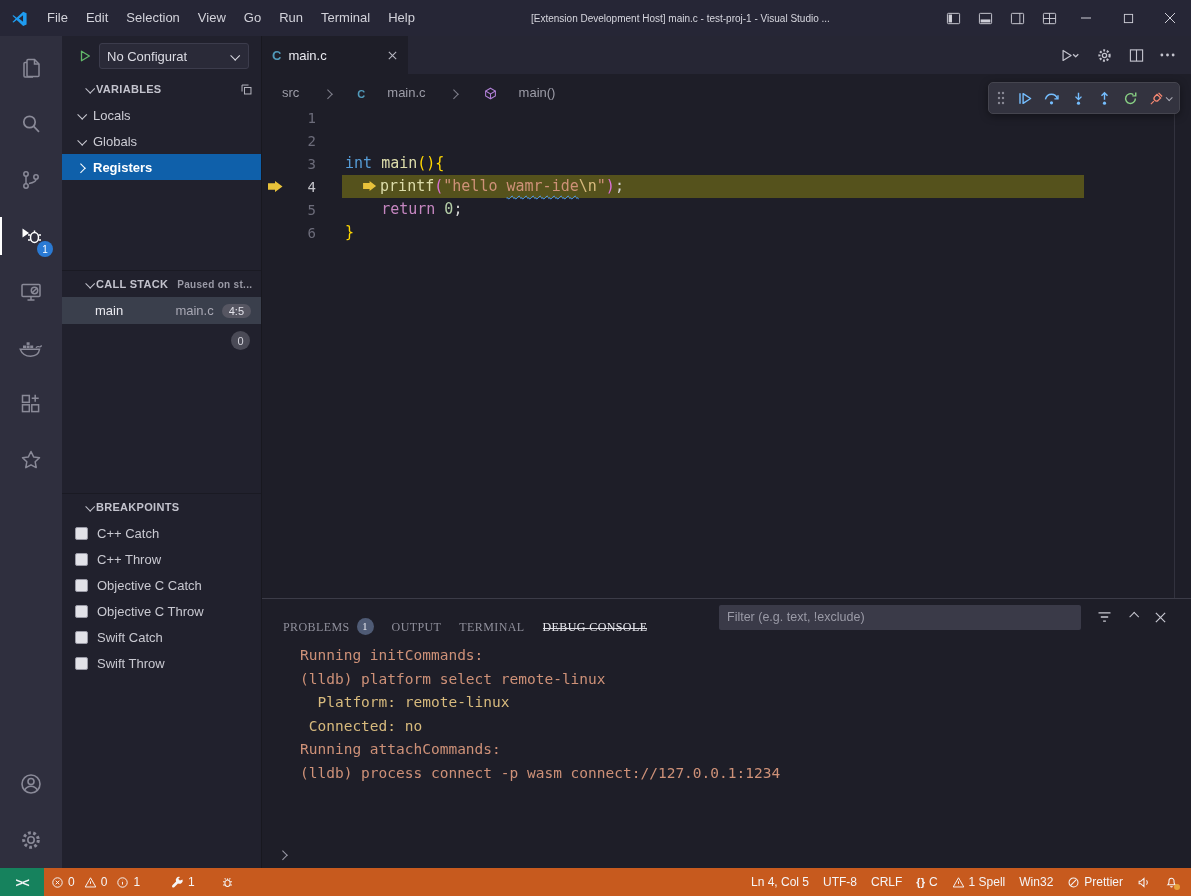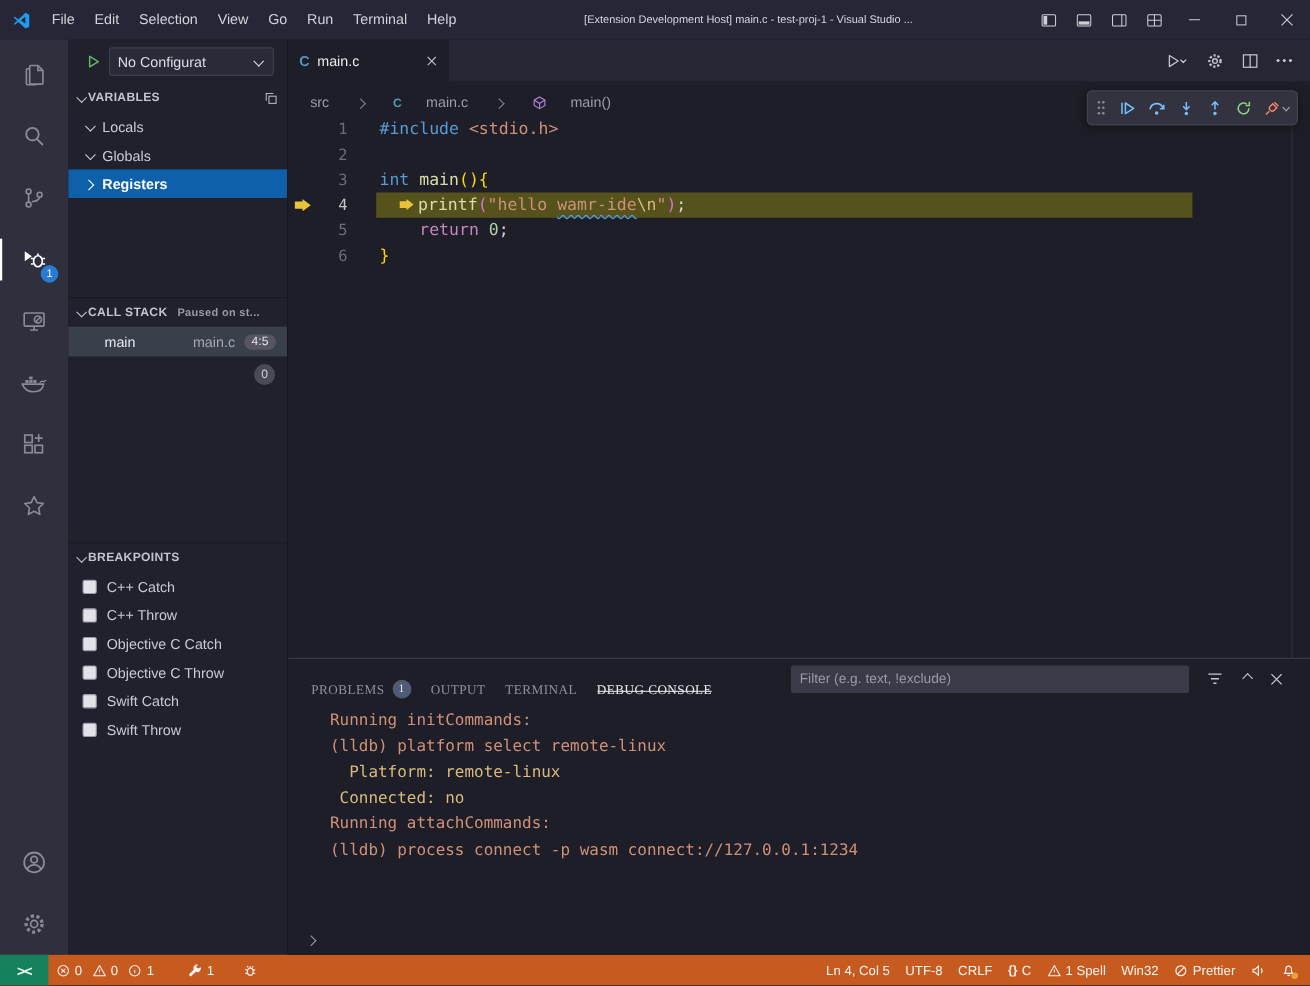--- a/index.html
+++ b/index.html
@@ -38,7 +38,7 @@
   .sec-watch{height:193px;}
   .sec-callstack{height:223px;}
   .sec-breakpoints{flex:1;}
-  .sec-header{height:26px;display:flex;align-items:center;padding:0 8px 0 4px;font-size:11px;font-weight:bold;color:#c3c3cd;letter-spacing:.3px;flex:0 0 auto;}
+  .sec-header{height:26px;display:flex;align-items:center;padding:0 8px 0 20px;font-size:11px;font-weight:bold;color:#c3c3cd;letter-spacing:.3px;flex:0 0 auto;}
   .hdr-action{margin-left:auto;color:#b8b8c2;display:flex;}
   .tree-row{height:26px;display:flex;align-items:center;padding-left:12px;gap:5px;color:#ccccd4;flex:0 0 auto;}
   .tree-row.selected{background:var(--c-selection,#0f60aa);color:#fff;}

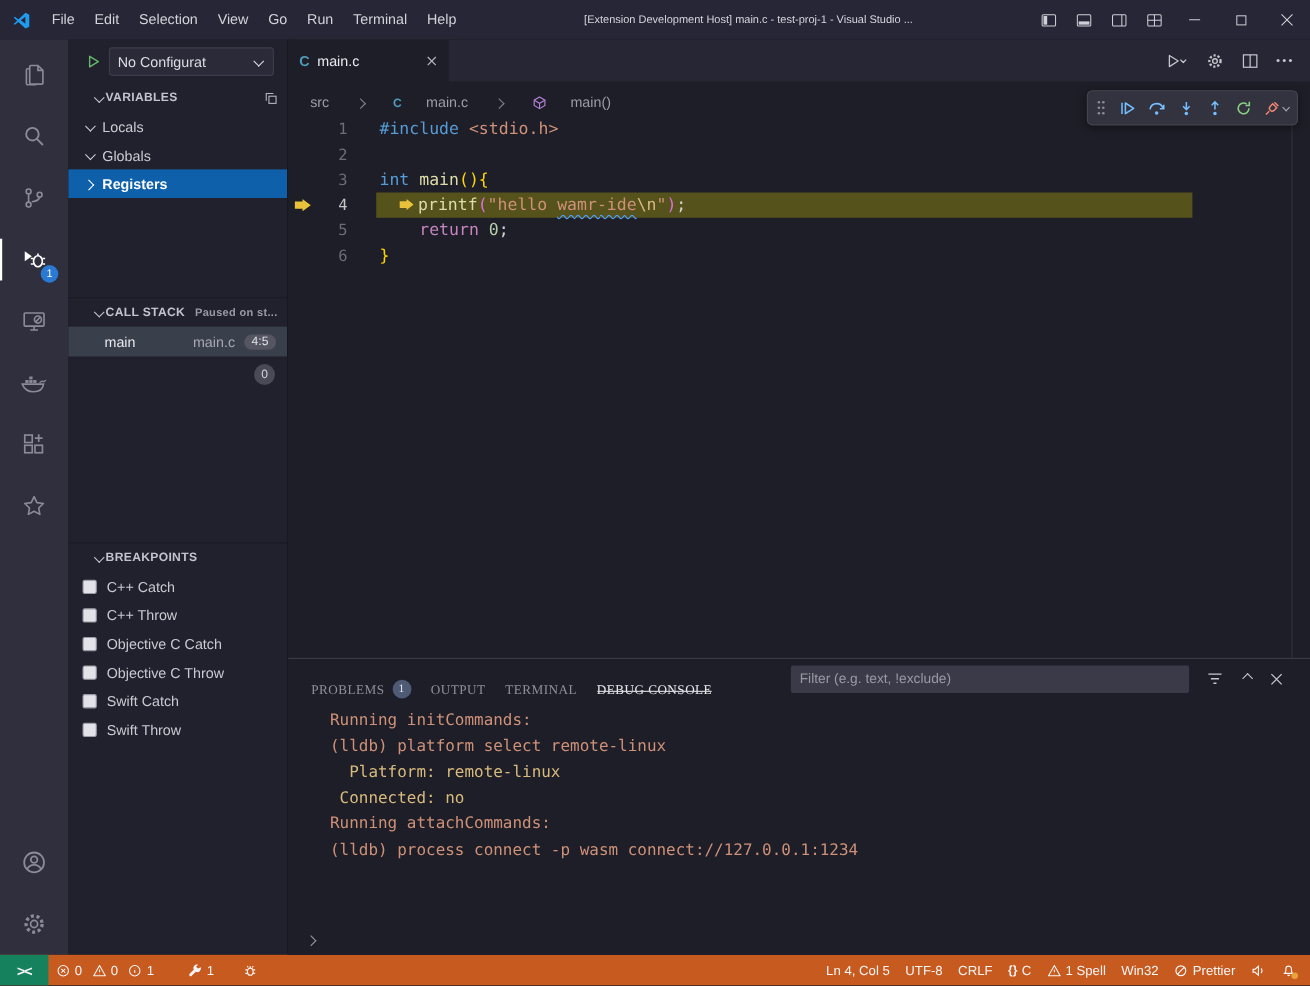--- a/index.html
+++ b/index.html
@@ -468,7 +468,6 @@
             <div class="code-line">
               <div class="glyph"></div>
               <div class="lnum">1</div>
-              <div class="ltext"><span style="color: rgb(86, 156, 214);">#include </span><span style="color: rgb(206, 145, 120);">&lt;stdio.h&gt;</span></div>
             </div>
             <div class="code-line">
               <div class="glyph"></div>

